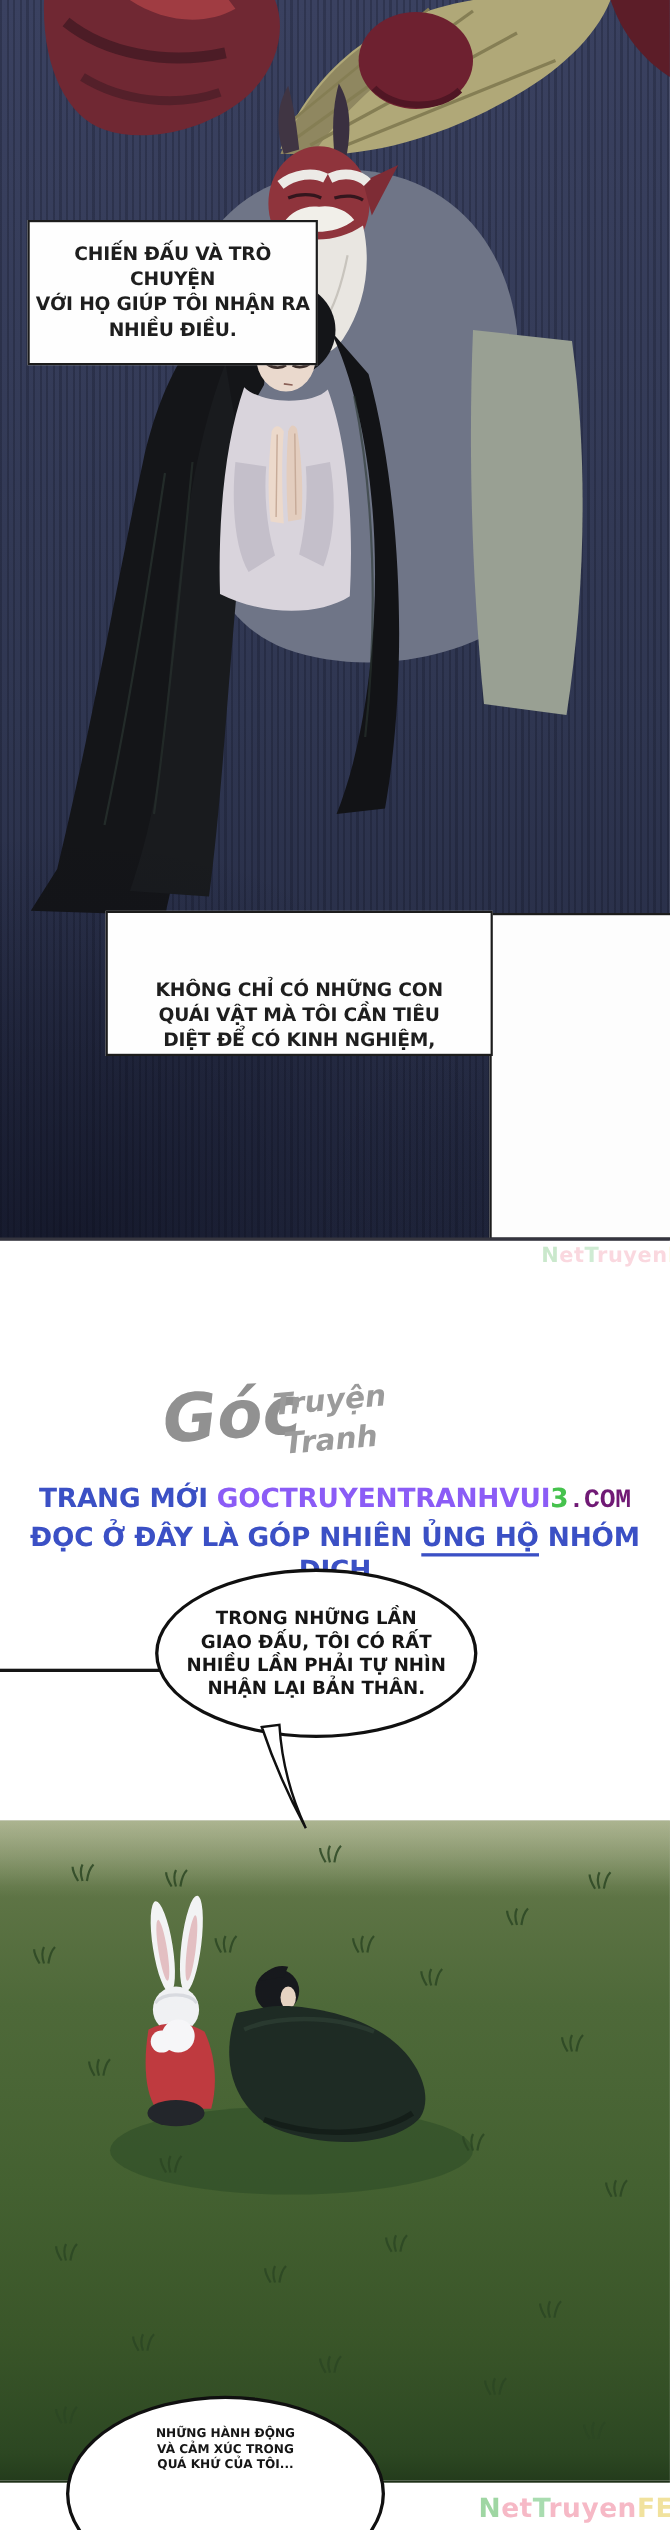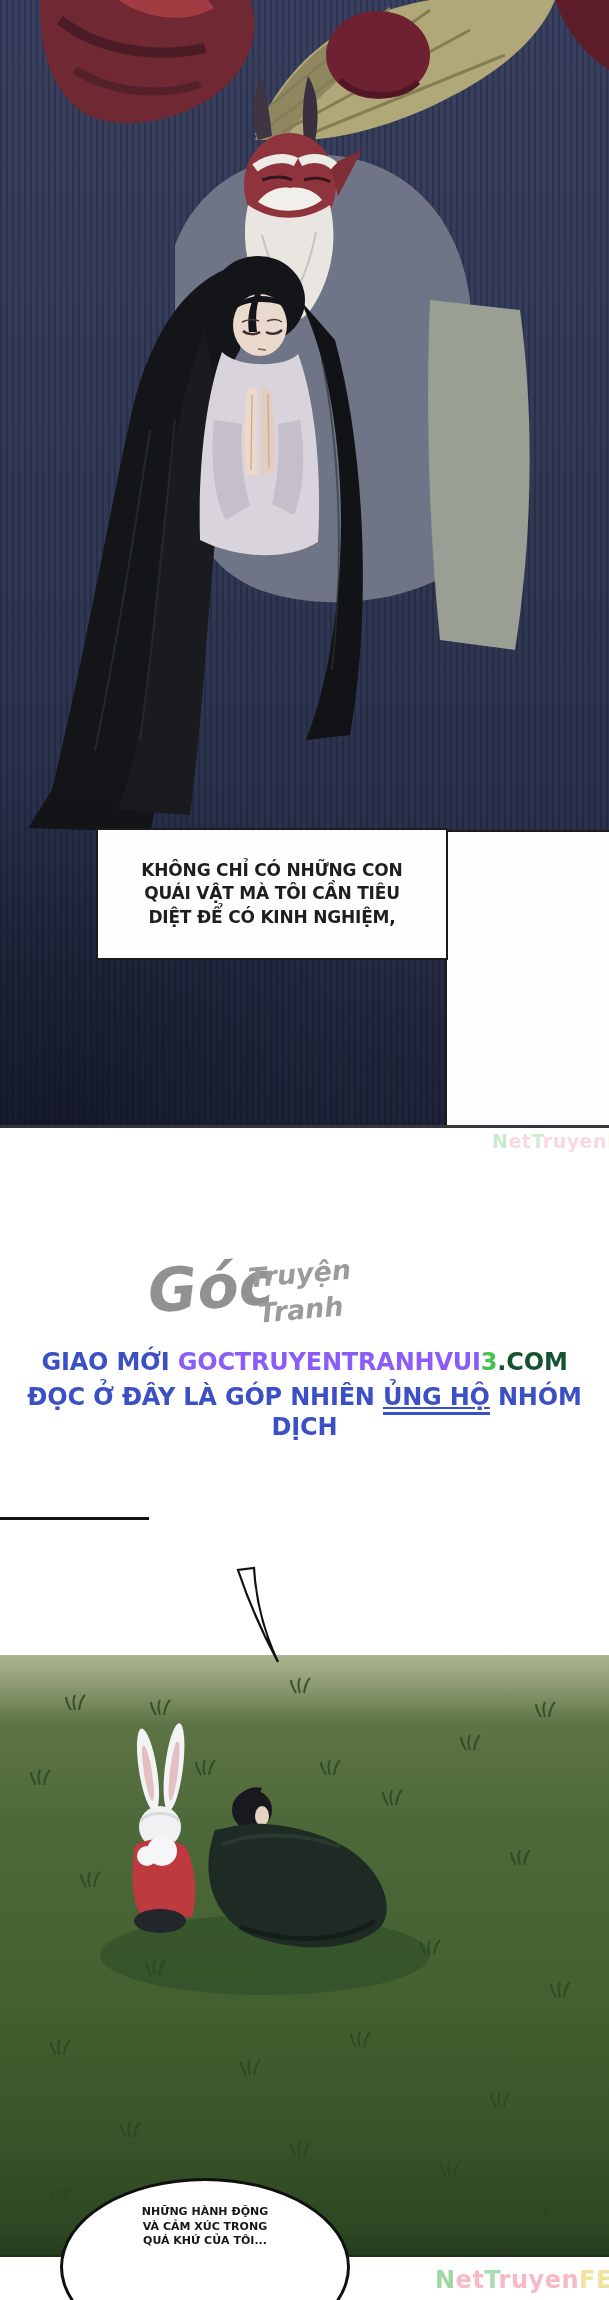--- a/index.html
+++ b/index.html
@@ -137,6 +137,11 @@
   <div id="panel-bottom-line" class="abs"></div>
 
   <div id="caption-box-blank" class="abs"></div>
+  <div id="caption-box-1" class="abs cap-box">
+    <div class="cap-text">CHIẾN ĐẤU VÀ TRÒ CHUYỆN
+VỚI HỌ GIÚP TÔI NHẬN RA
+NHIỀU ĐIỀU.</div>
+  </div>
   <div id="caption-box-2" class="abs cap-box">
     <div class="cap-text">KHÔNG CHỈ CÓ NHỮNG CON
 QUÁI VẬT MÀ TÔI CẦN TIÊU

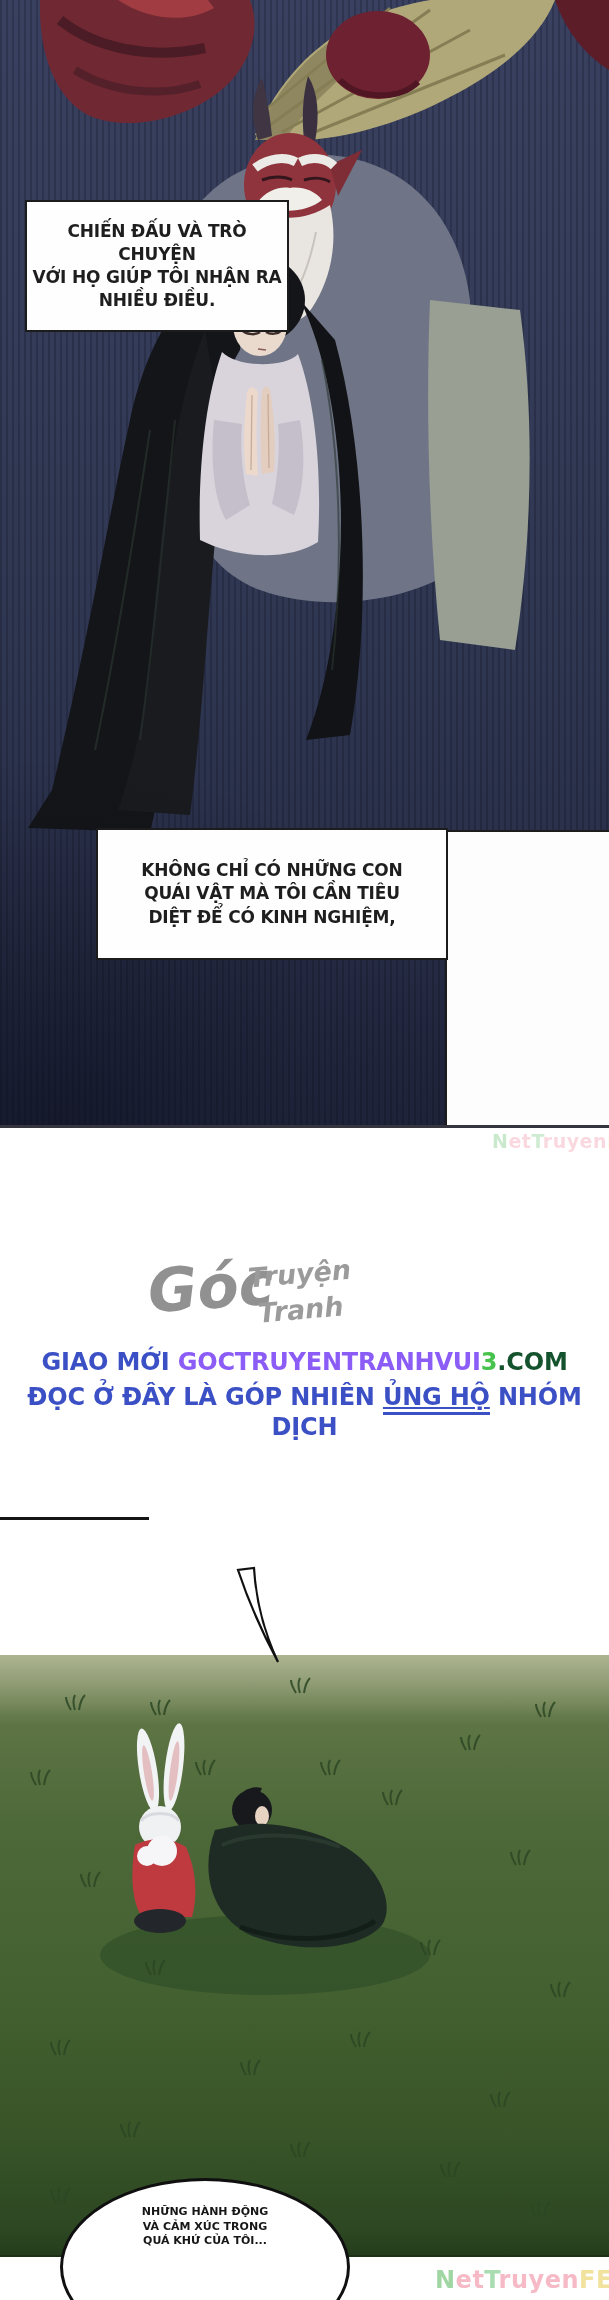--- a/index.html
+++ b/index.html
@@ -25,7 +25,7 @@
   #caption-box-1{left:25px;top:200px;width:264px;height:132px;}
   #caption-box-blank{left:445px;top:830px;width:170px;height:297px;background:#fdfdfd;
     border:2px solid #1c1c1c;box-sizing:border-box;z-index:20;}
-  #caption-box-2{left:96px;top:828px;width:352px;height:132px;z-index:22;}
+  #caption-box-2{left:96px;top:828px;width:352px;height:132px;z-index:22;align-items:flex-end;}
   #caption-box-3{left:168px;top:966px;width:390px;height:159px;z-index:23;}
 
   

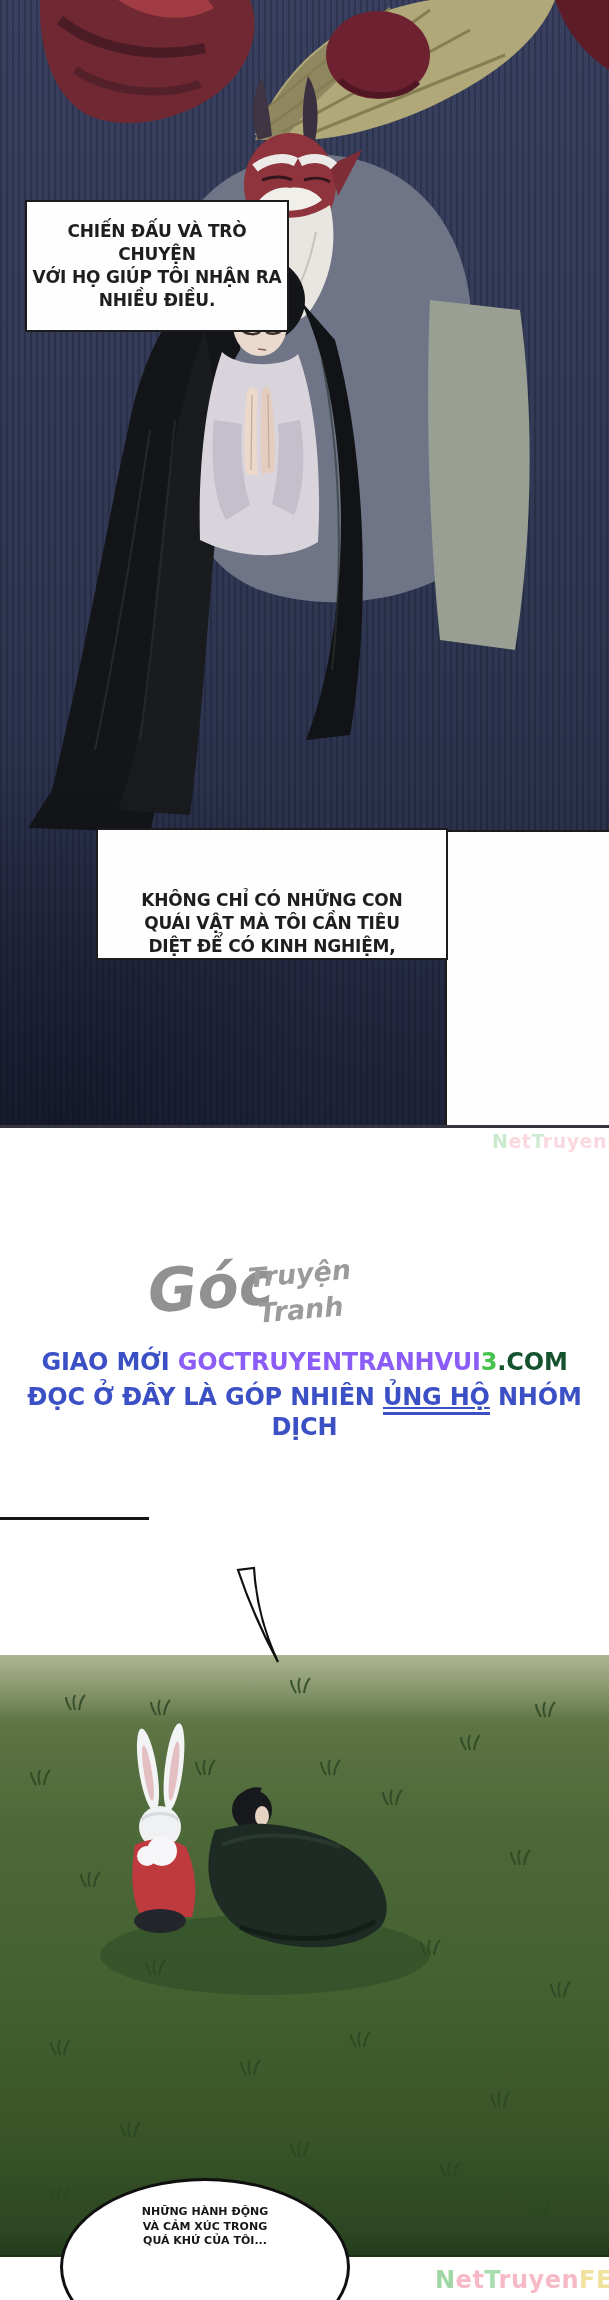--- a/index.html
+++ b/index.html
@@ -153,7 +153,7 @@
   <div id="logo-tranh" class="abs logo-txt">Tranh</div>
 
   <div id="promo-line-1" class="abs promo-line">
-    <span>GIAO MỚI </span><span class="site">GOCTRUYENTRANHVUI</span><span class="num">3</span><span class="tld">.COM</span>
+    <span>TRANG MỚI </span><span class="site">GOCTRUYENTRANHVUI</span><span class="num">3</span><span class="tld">.COM</span>
   </div>
   <div id="promo-line-2" class="abs promo-line">
     <span>ĐỌC Ở ĐÂY LÀ GÓP NHIÊN </span><span class="ul">ỦNG HỘ</span><span> NHÓM DỊCH</span>

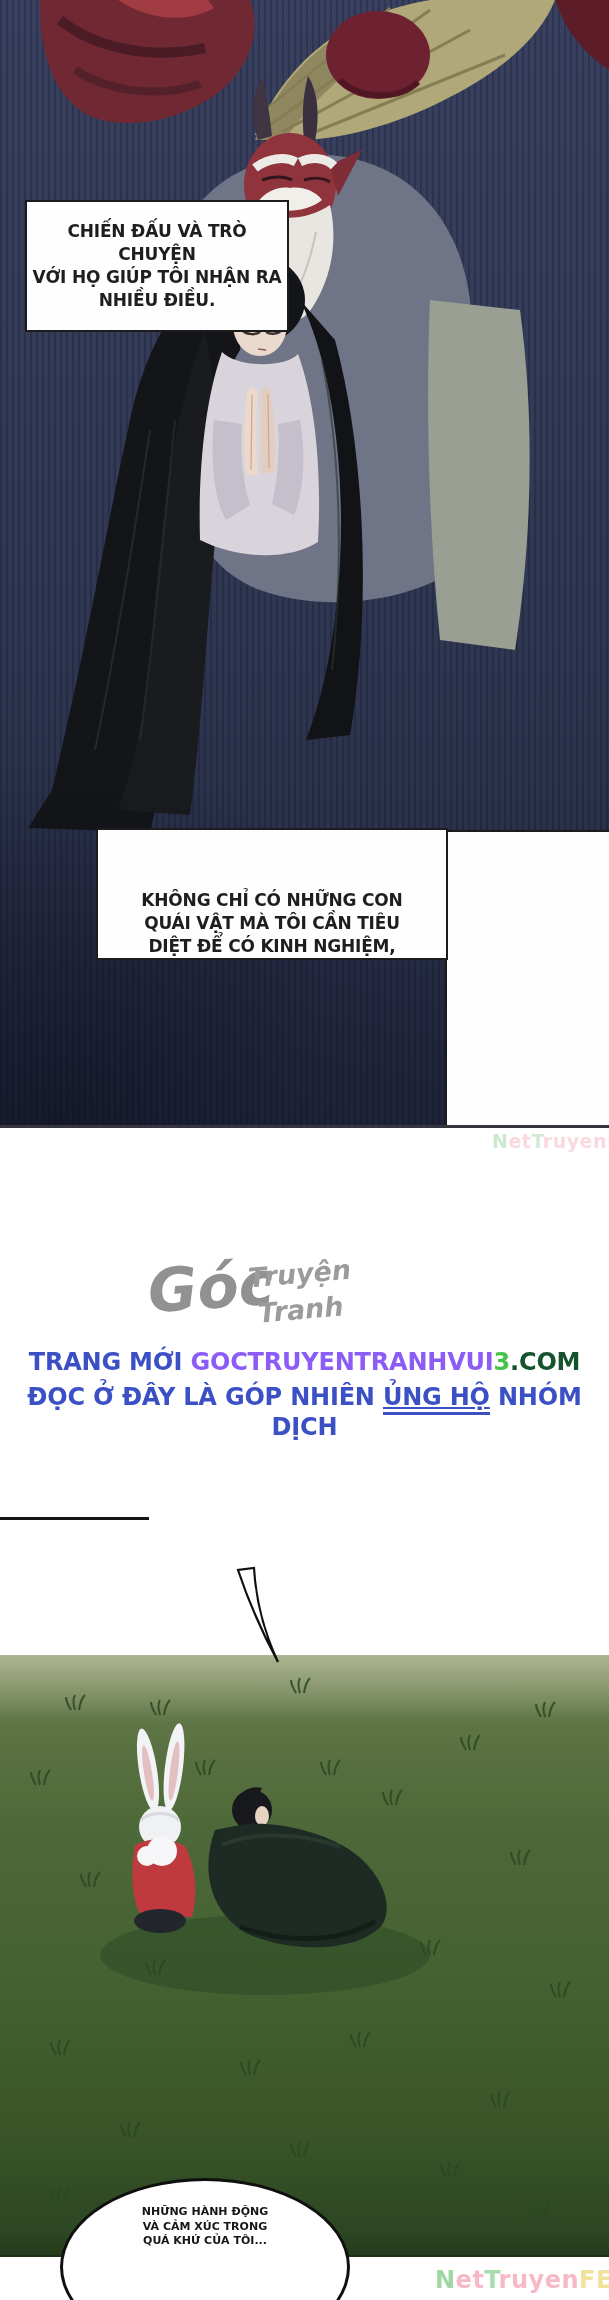--- a/index.html
+++ b/index.html
@@ -36,7 +36,7 @@
   .promo-line{left:0;width:609px;text-align:center;font-weight:800;font-size:24px;
     letter-spacing:-0.2px;line-height:30px;}
   #promo-line-1{top:1347px;color:#3b50c5;}
-  #promo-line-1 .site{color:#8b5cf6;} #promo-line-1 .num{color:#46c24d;} #promo-line-1 .tld{color:#14532d;}
+  #promo-line-1 .site{color:#8b5cf6;} #promo-line-1 .num{color:#46c24d;} #promo-line-1 .tld{color:#701a75;font-family:Liberation Mono, monospace;}
   #promo-line-2{top:1382px;color:#3b50c5;}
   #promo-line-2 .ul{border-bottom:3px solid #3b50c5;padding-bottom:1px;text-decoration:underline;}
 

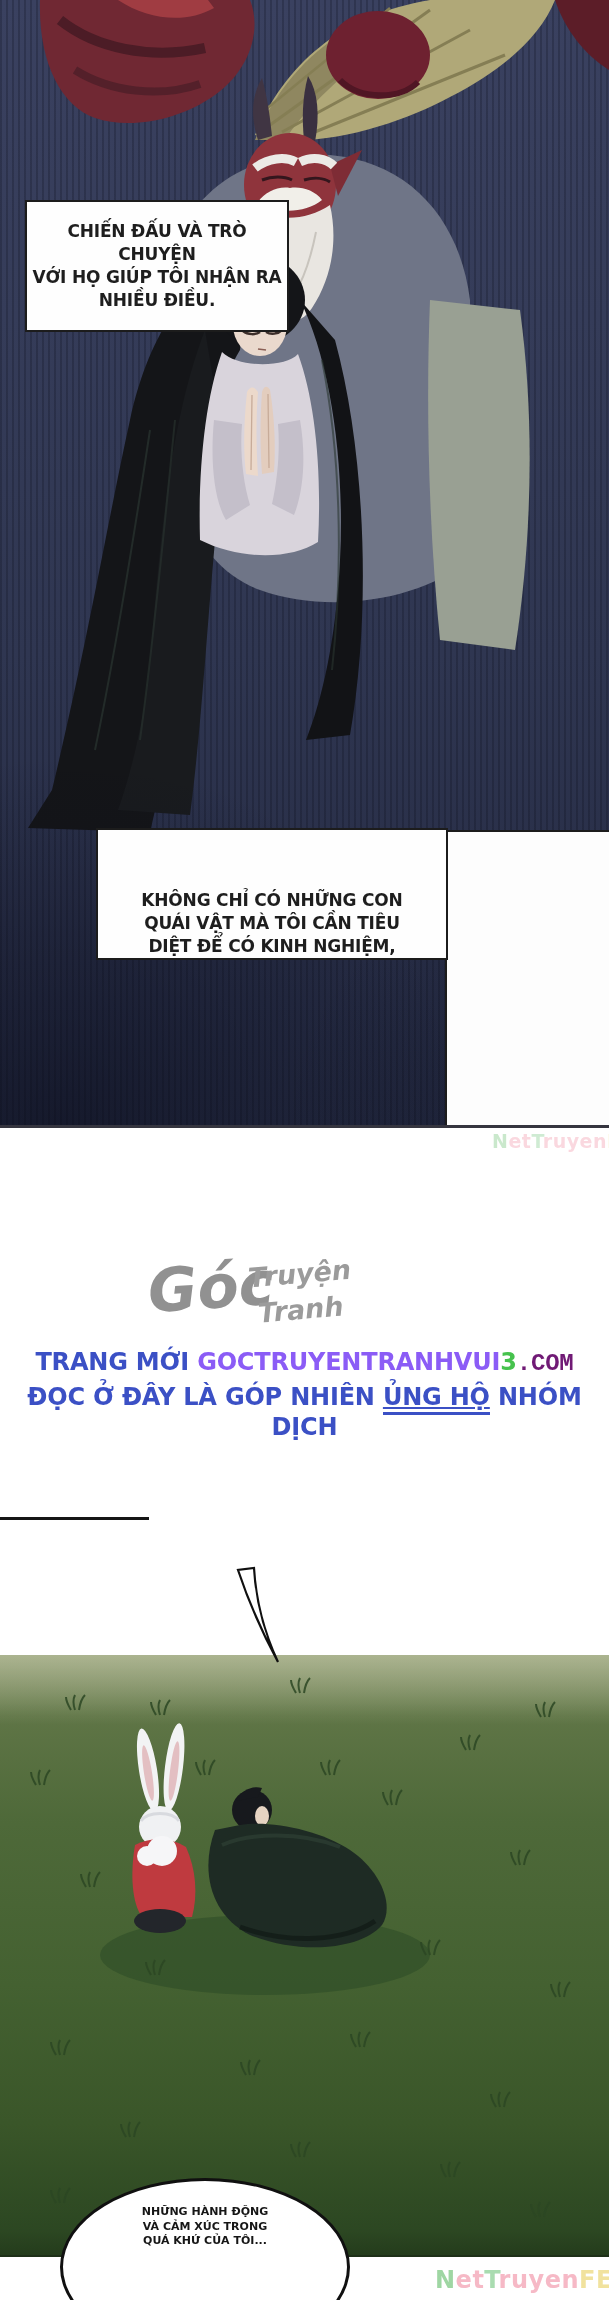--- a/index.html
+++ b/index.html
@@ -38,7 +38,7 @@
   #promo-line-1{top:1347px;color:#3b50c5;}
   #promo-line-1 .site{color:#8b5cf6;} #promo-line-1 .num{color:#46c24d;} #promo-line-1 .tld{color:#701a75;font-family:Liberation Mono, monospace;}
   #promo-line-2{top:1382px;color:#3b50c5;}
-  #promo-line-2 .ul{border-bottom:3px solid #3b50c5;padding-bottom:1px;text-decoration:underline;}
+  #promo-line-2 .ul{border-bottom:3px solid #3b50c5;padding-bottom:1px;}
 
   
   .bubble{background:#fff;border:3px solid #101010;border-radius:50%;box-sizing:border-box;

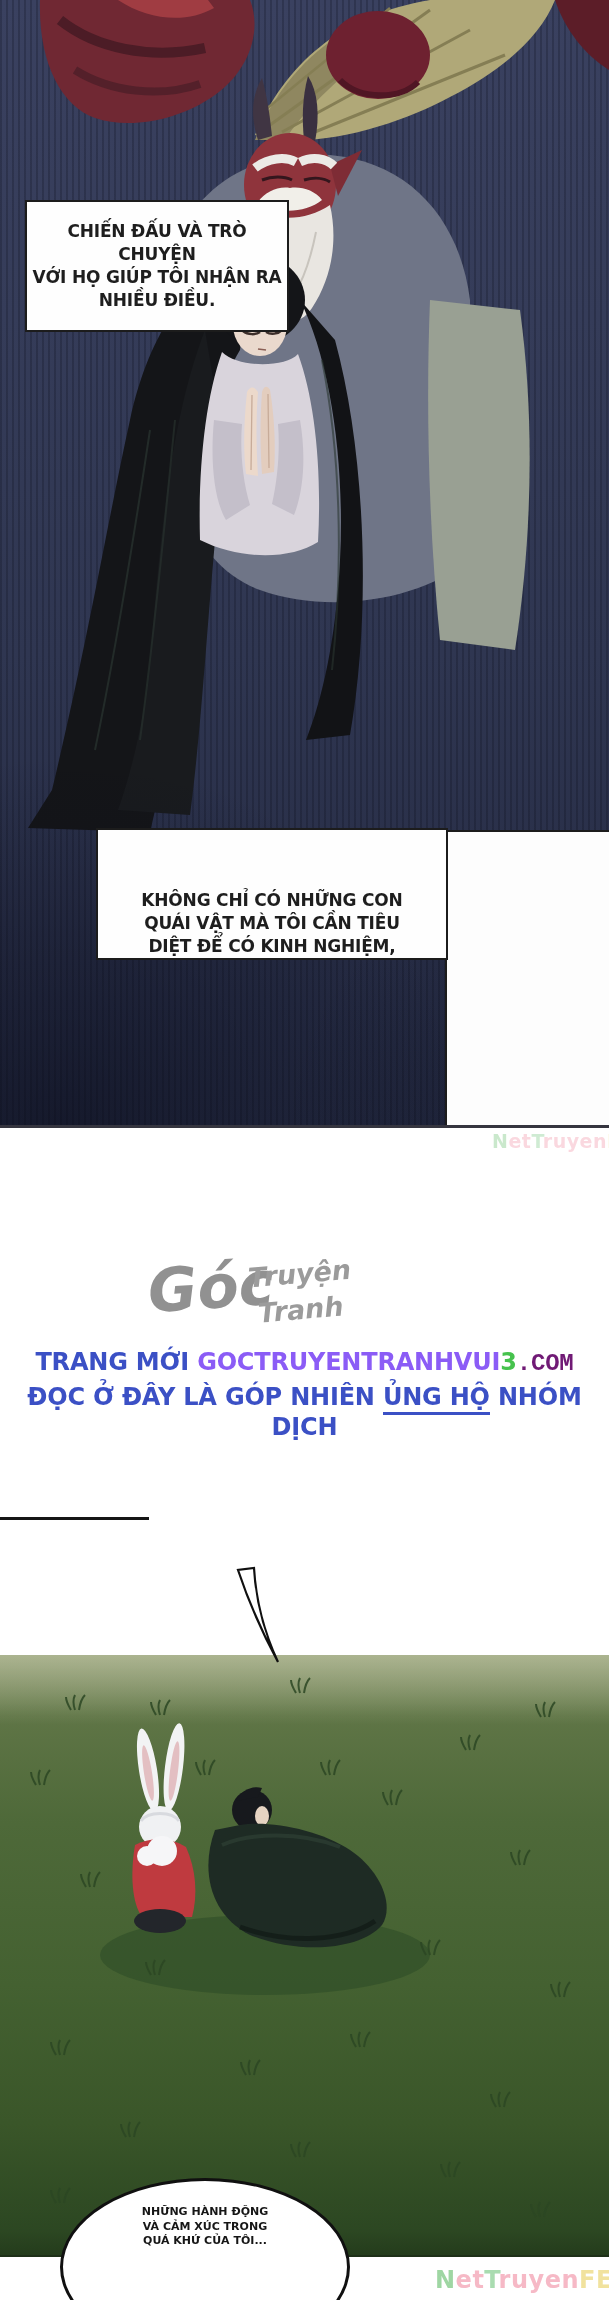--- a/index.html
+++ b/index.html
@@ -162,6 +162,12 @@
   <div id="watermark-mid" class="abs watermark"><span style="color: rgb(159, 214, 163);">N</span><span style="color: rgb(246, 185, 198);">e</span><span style="color: rgb(246, 185, 198);">t</span><span style="color: rgb(169, 220, 176);">T</span><span style="color: rgb(246, 185, 198);">r</span><span style="color: rgb(246, 185, 198);">u</span><span style="color: rgb(246, 185, 198);">y</span><span style="color: rgb(246, 185, 198);">e</span><span style="color: rgb(246, 185, 198);">n</span><span style="color: rgb(241, 226, 158);">F</span></div>
 
   <div id="divider-line" class="abs"></div>
+  <div id="speech-bubble-1" class="abs bubble">
+    <div class="bub-text">TRONG NHỮNG LẦN
+GIAO ĐẤU, TÔI CÓ RẤT
+NHIỀU LẦN PHẢI TỰ NHÌN
+NHẬN LẠI BẢN THÂN.</div>
+  </div>
   <svg id="bubble-tail" class="abs" width="80" height="110" viewBox="0 0 80 110">
     <path d="M22,10 C34,46 48,76 62,102 C48,72 40,42 38,8 Z" fill="#ffffff" stroke="#101010" stroke-width="2.2"></path>
   </svg>

